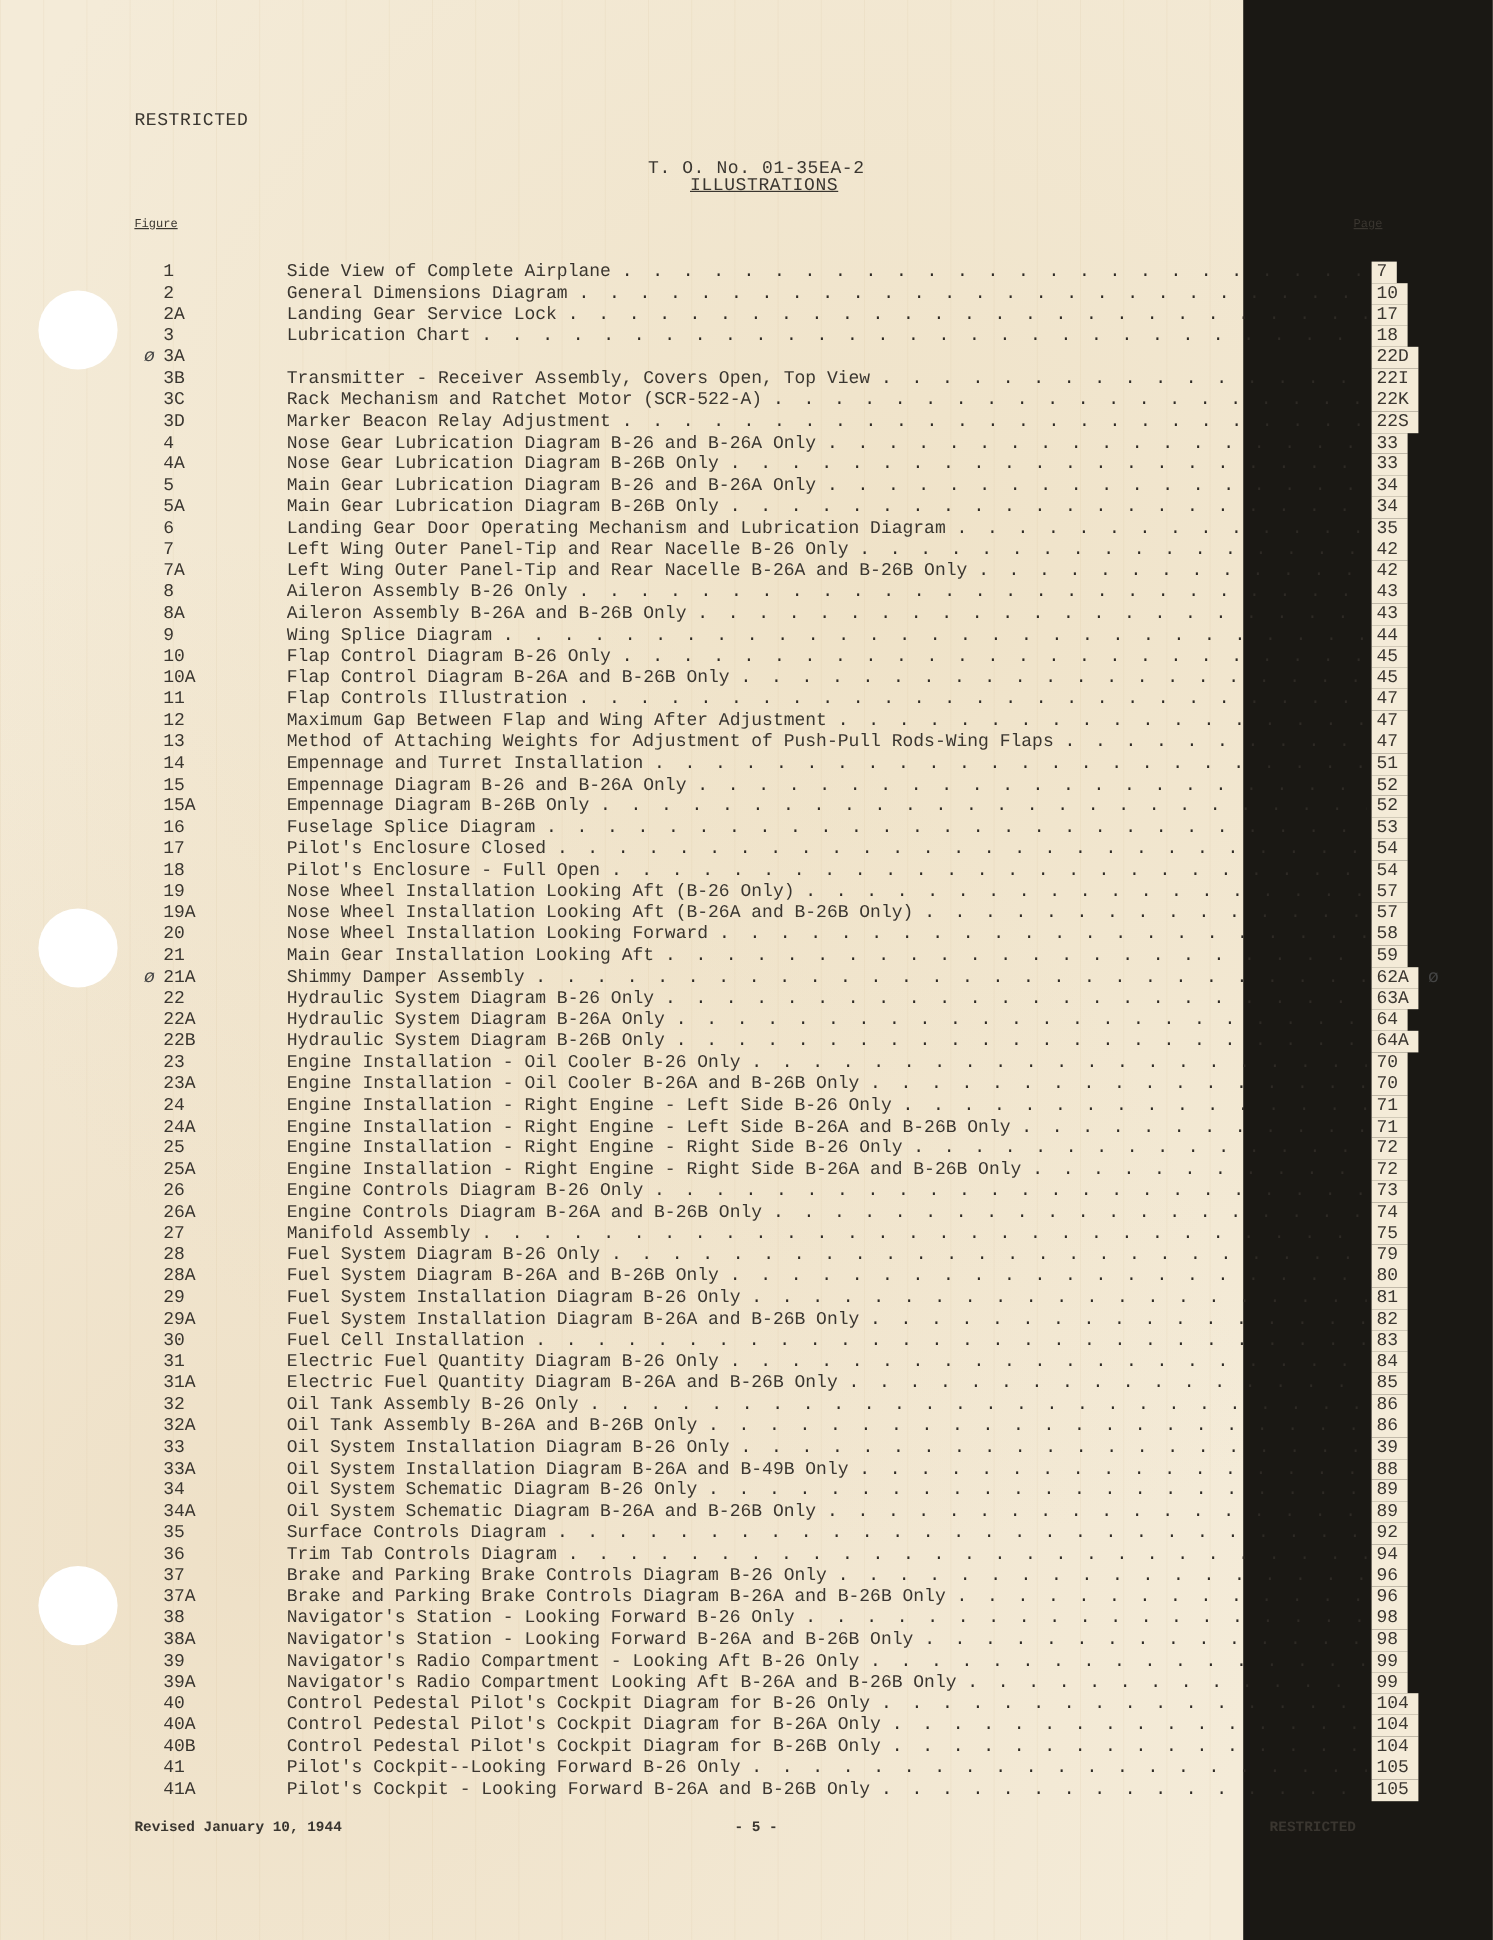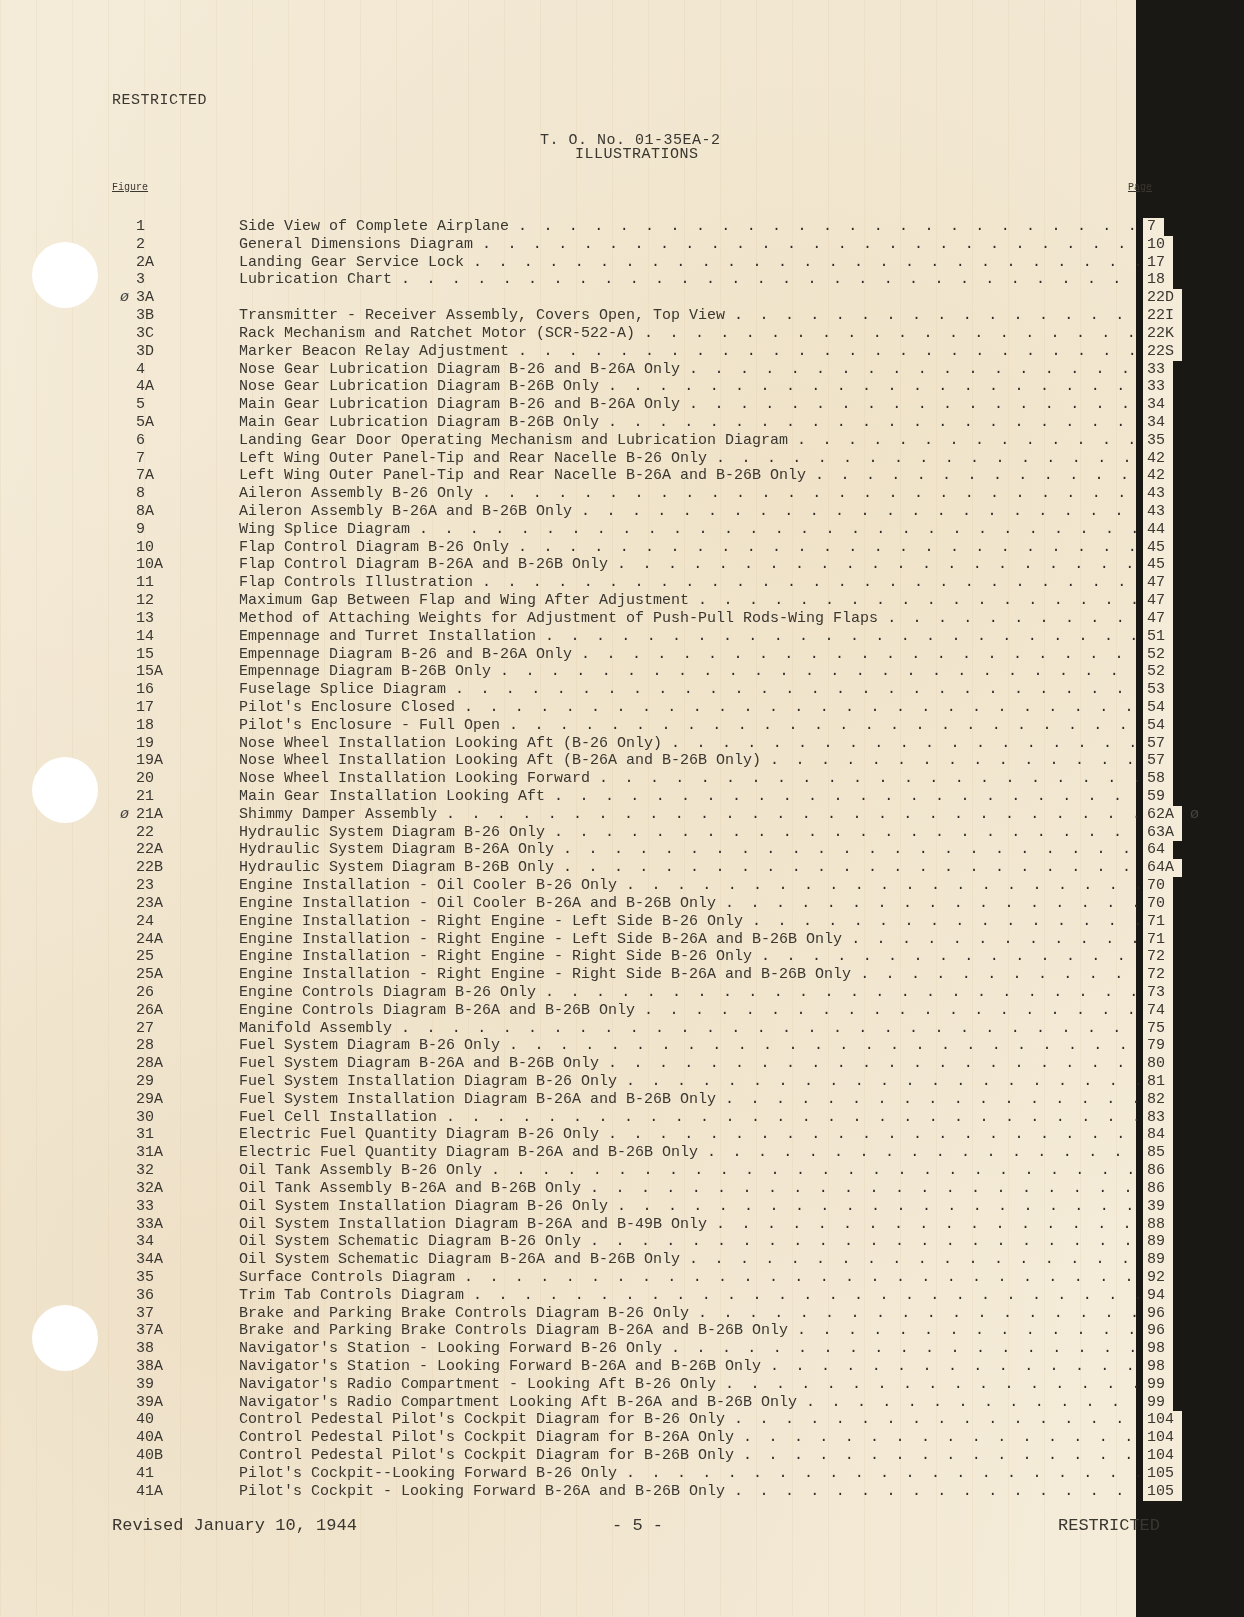--- a/index.html
+++ b/index.html
@@ -12,7 +12,7 @@
   }
   .sheet {
     position: absolute; left: 0; top: 0;
-    width: 1136px; height: 1617px;
+    width: 1036px; height: 1617px;
     background: #f4ebd8;
     background-image:
       linear-gradient(90deg, rgba(200,170,120,0.10) 1px, transparent 1px),

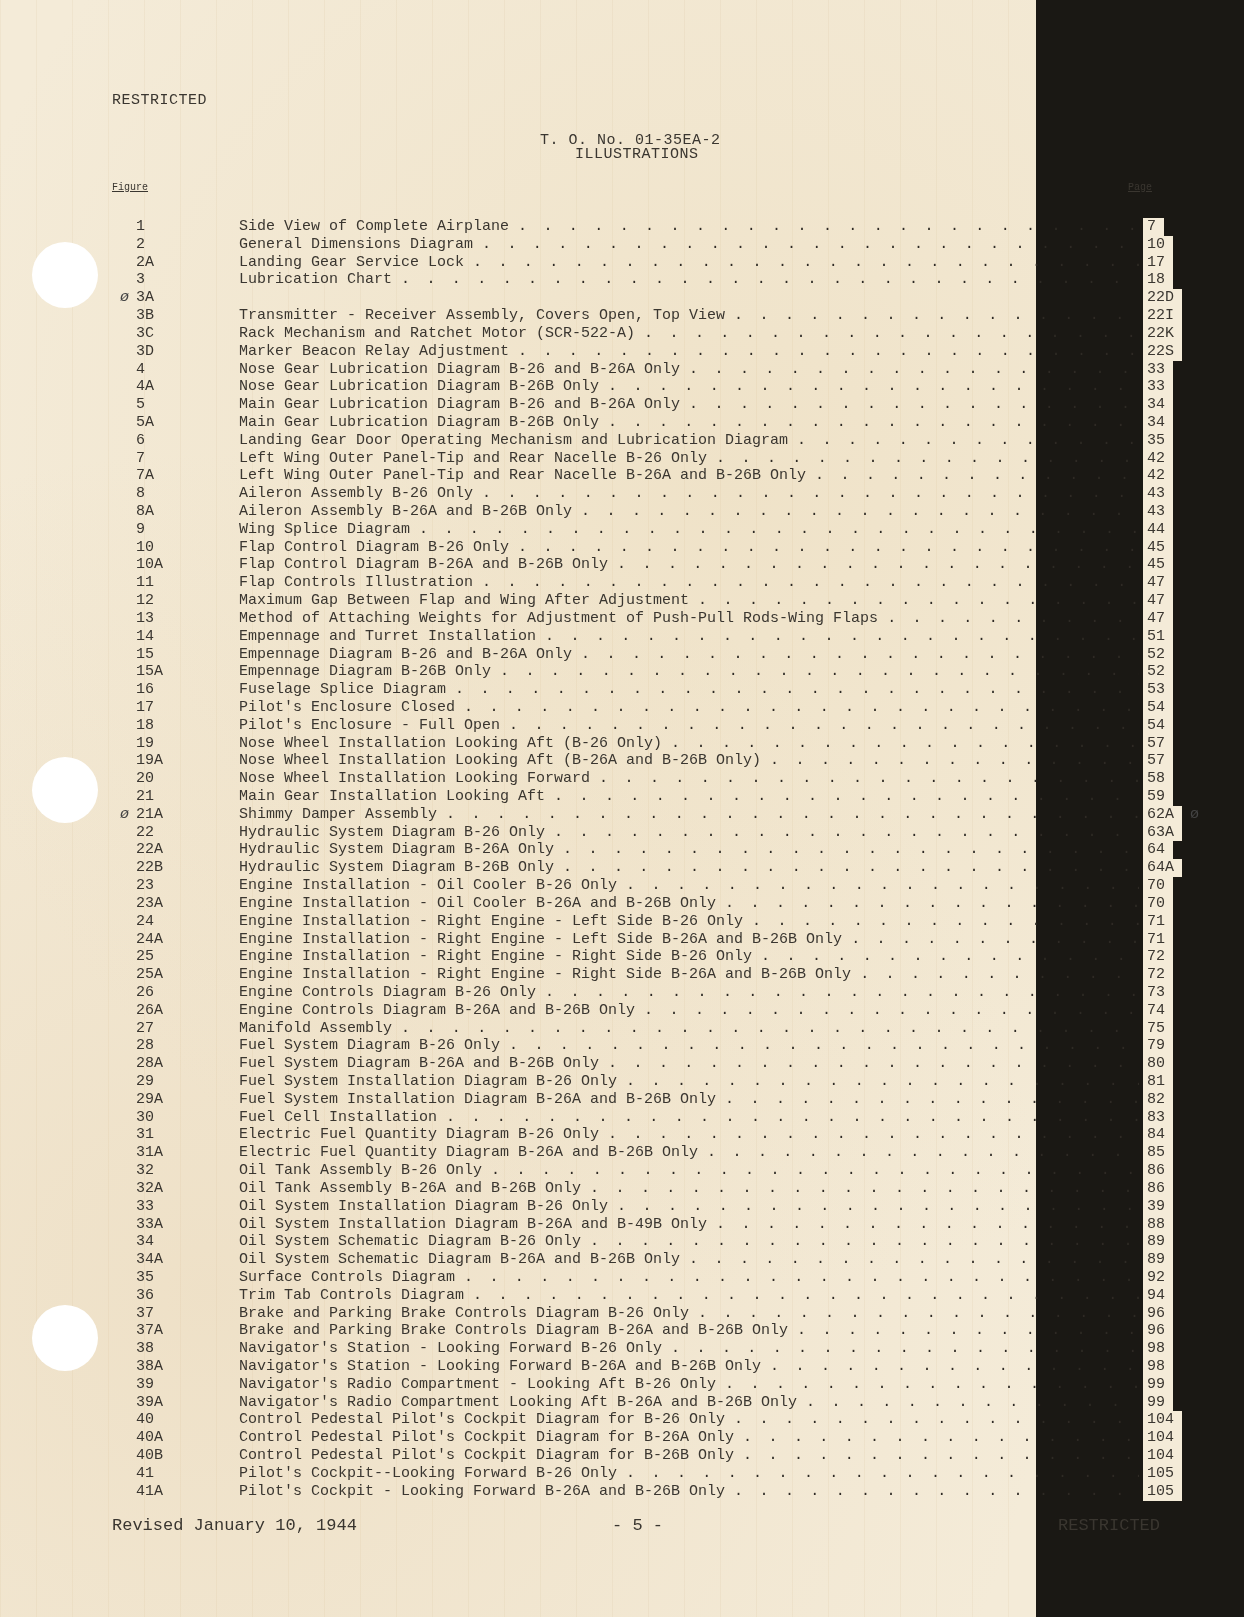--- a/index.html
+++ b/index.html
@@ -30,7 +30,7 @@
   .hdr-center { left: 540px; margin-top: 40px; }
   .title {
     position: absolute; top: 146px; left: 575px;
-    font-size: 15px; letter-spacing: 0.5px;
+    font-size: 15px; text-decoration: underline; letter-spacing: 0.5px;
   }
   .col-head { position: absolute; top: 182px; font-size: 10px; text-decoration: underline; text-align: center; }
   .col-fig { left: 112px; }

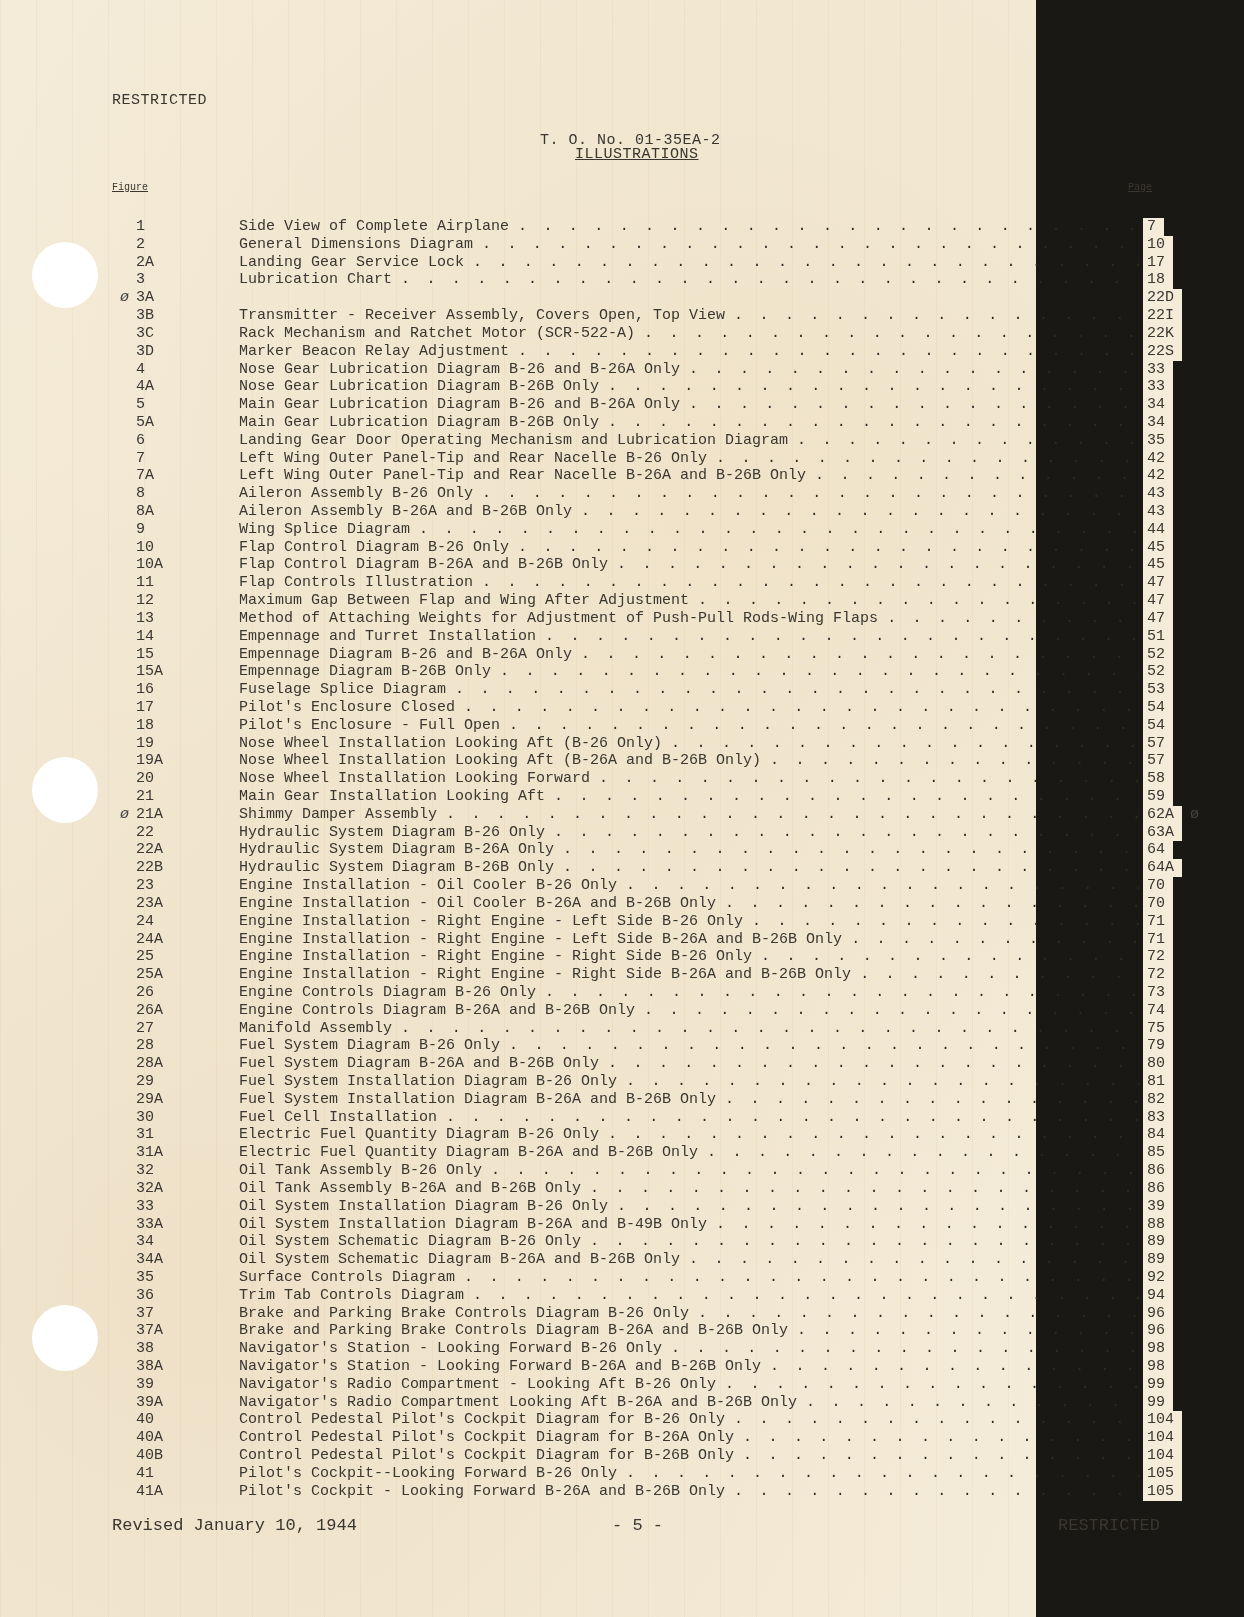--- a/index.html
+++ b/index.html
@@ -52,7 +52,7 @@
     position: absolute; left: 1143px; background: #f4ebd8; padding-left: 4px; padding-right: 8px;
   }
   .rmark { position: absolute; left: 1190px; color: #444; }
-  .foot { position: absolute; top: 1516px; font-size: 17px; }
+  .foot { position: absolute; top: 1516px; font-size: 12px; font-weight: bold; }
   .foot-left { left: 112px; }
   .foot-center { left: 612px; }
   .foot-right { left: 1058px; }

